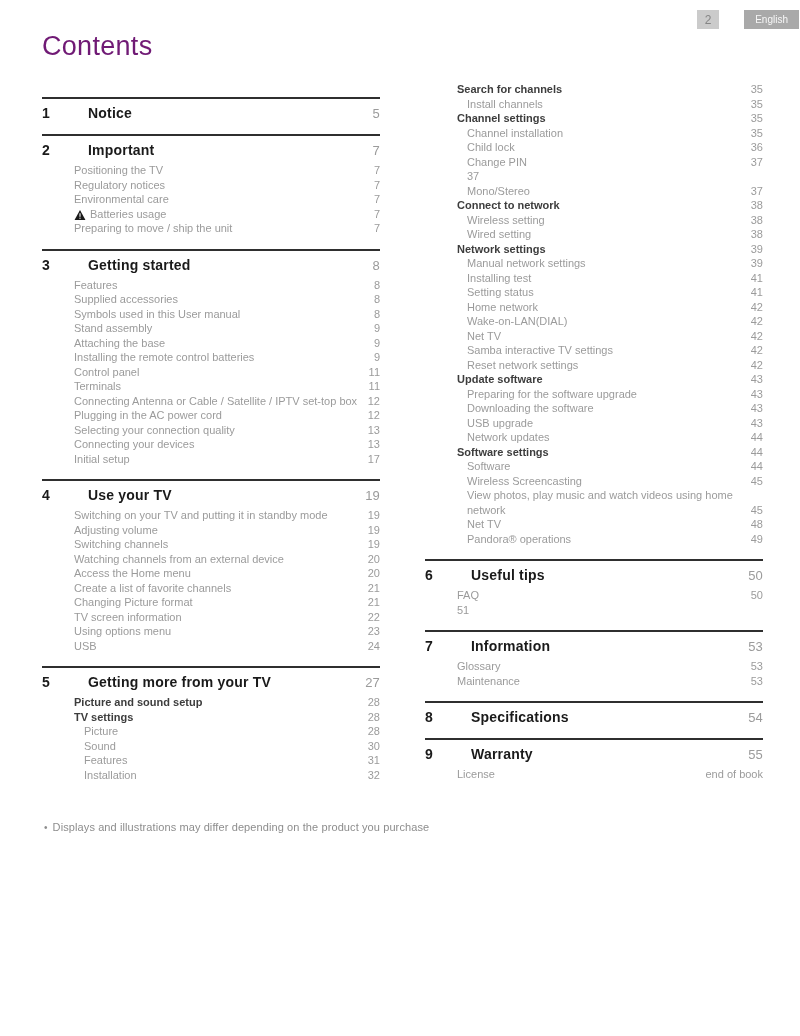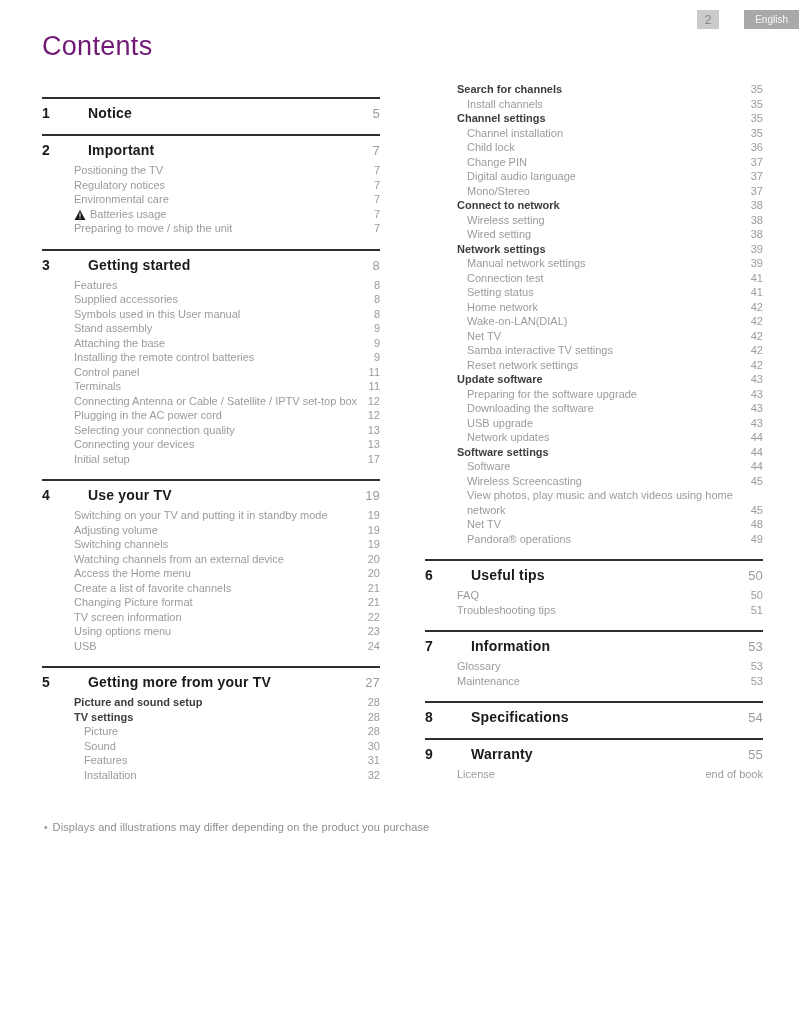--- a/index.html
+++ b/index.html
@@ -291,7 +291,6 @@
             <span class="page">37</span>
           </div>
           <div class="toc-item lvl2">
-            <span class="label">Digital audio language</span>
             <span class="page">37</span>
           </div>
           <div class="toc-item lvl2">

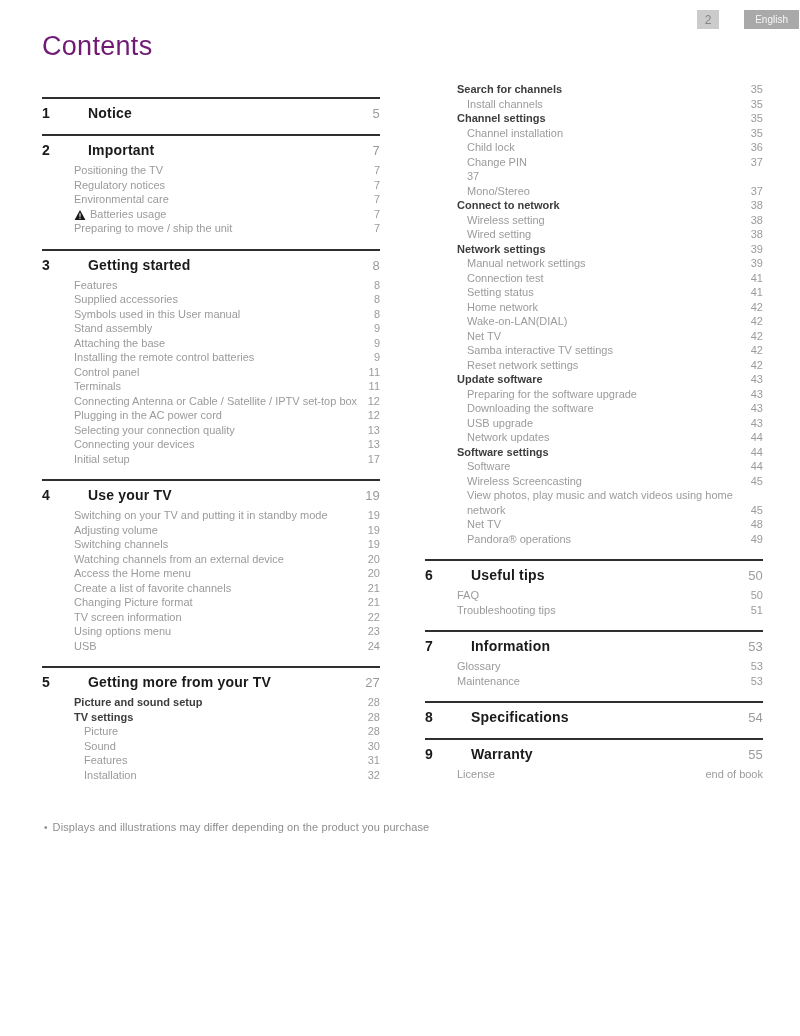--- a/index.html
+++ b/index.html
@@ -318,7 +318,7 @@
             <span class="page">39</span>
           </div>
           <div class="toc-item lvl2">
-            <span class="label">Connection test</span>
+            <span class="label">Installing test</span>
             <span class="page">41</span>
           </div>
           <div class="toc-item lvl2">

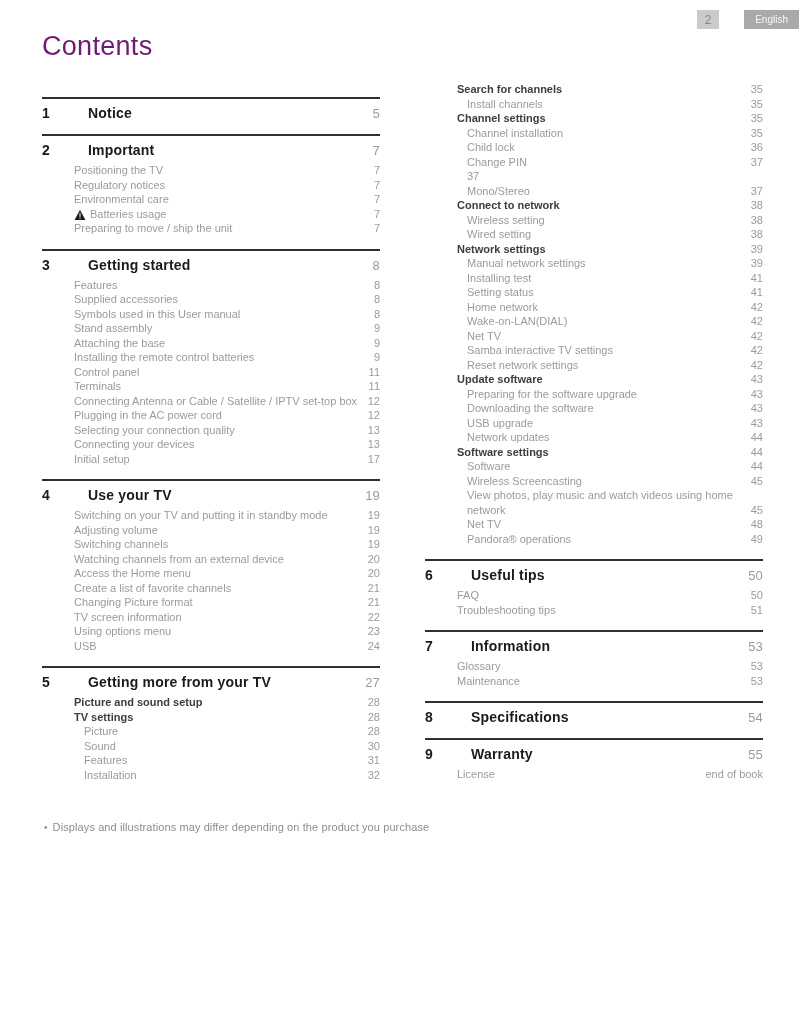--- a/index.html
+++ b/index.html
@@ -403,7 +403,6 @@
             <span class="page">50</span>
           </div>
           <div class="toc-item">
-            <span class="label">Troubleshooting tips</span>
             <span class="page">51</span>
           </div>
         </div>

